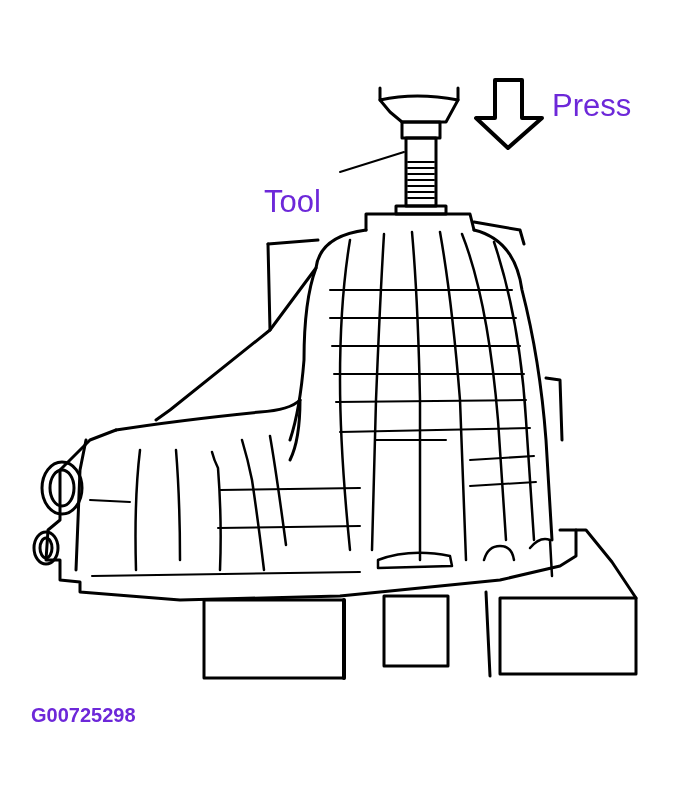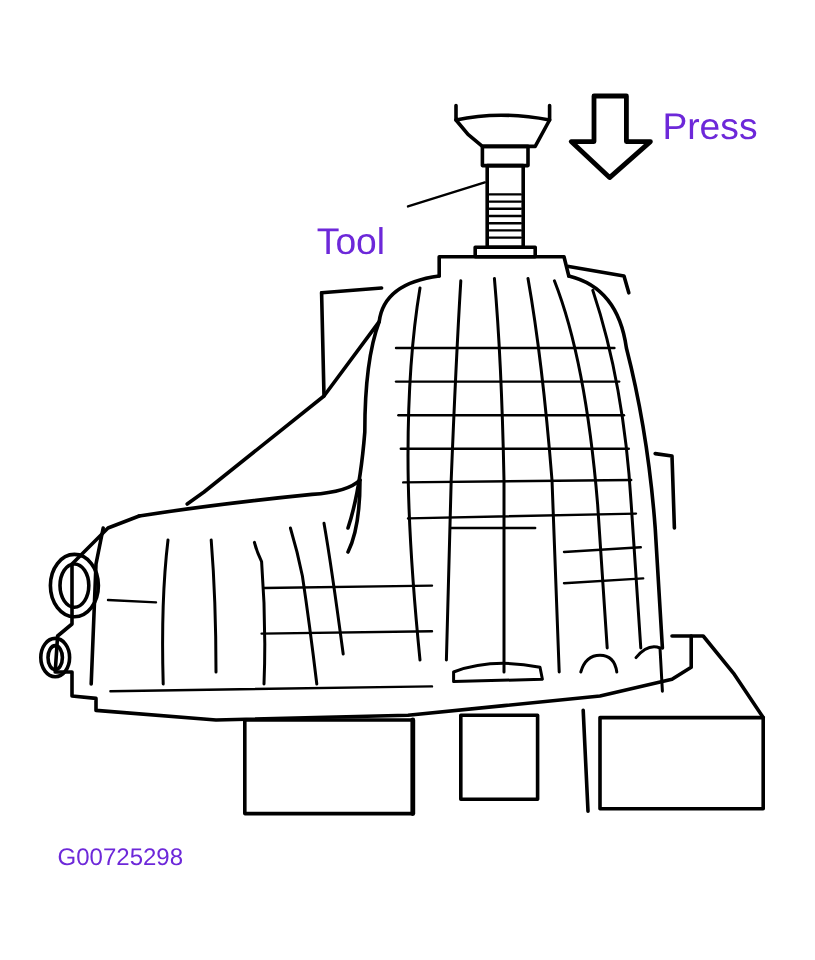--- a/index.html
+++ b/index.html
@@ -8,7 +8,7 @@
   .label { position: absolute; color: #6d28d9; font-family: "Liberation Sans", sans-serif; }
   #press-label { left: 552px; top: 88px; font-size: 31px; }
   #tool-label { left: 264px; top: 148px; font-size: 31px; margin-top: 36px; }
-  #figure-id { left: 48px; top: 704px; font-size: 20px; font-weight: normal; }
+  #figure-id { left: 31px; top: 704px; font-size: 20px; font-weight: bold; }
 </style>
 </head>
 <body>

